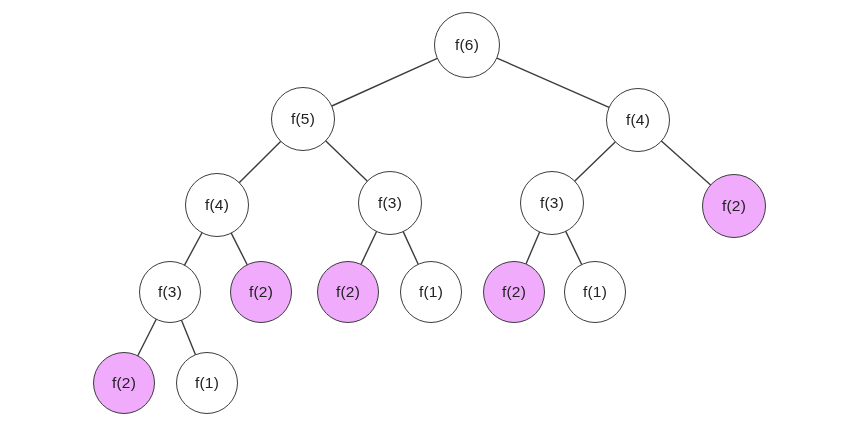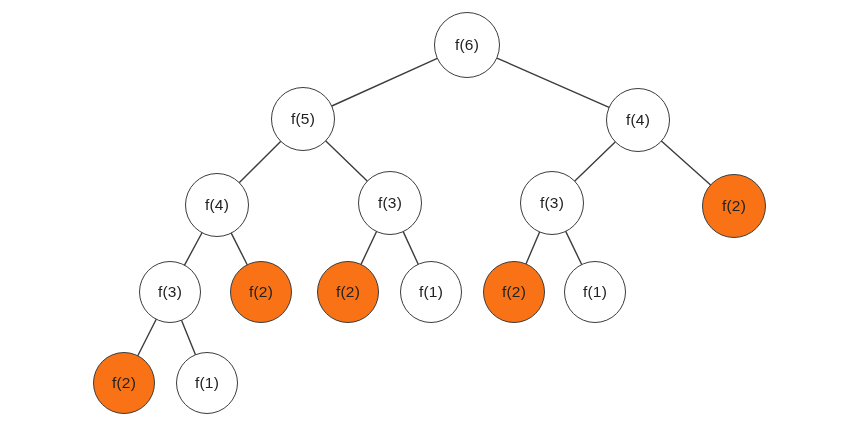--- a/index.html
+++ b/index.html
@@ -47,7 +47,7 @@
     user-select: none;
   }
   .node.blue {
-    background: #f97316;
+    background: #f0abfc;
     border-color: #3c3c3c;
   }
   .node-label {

